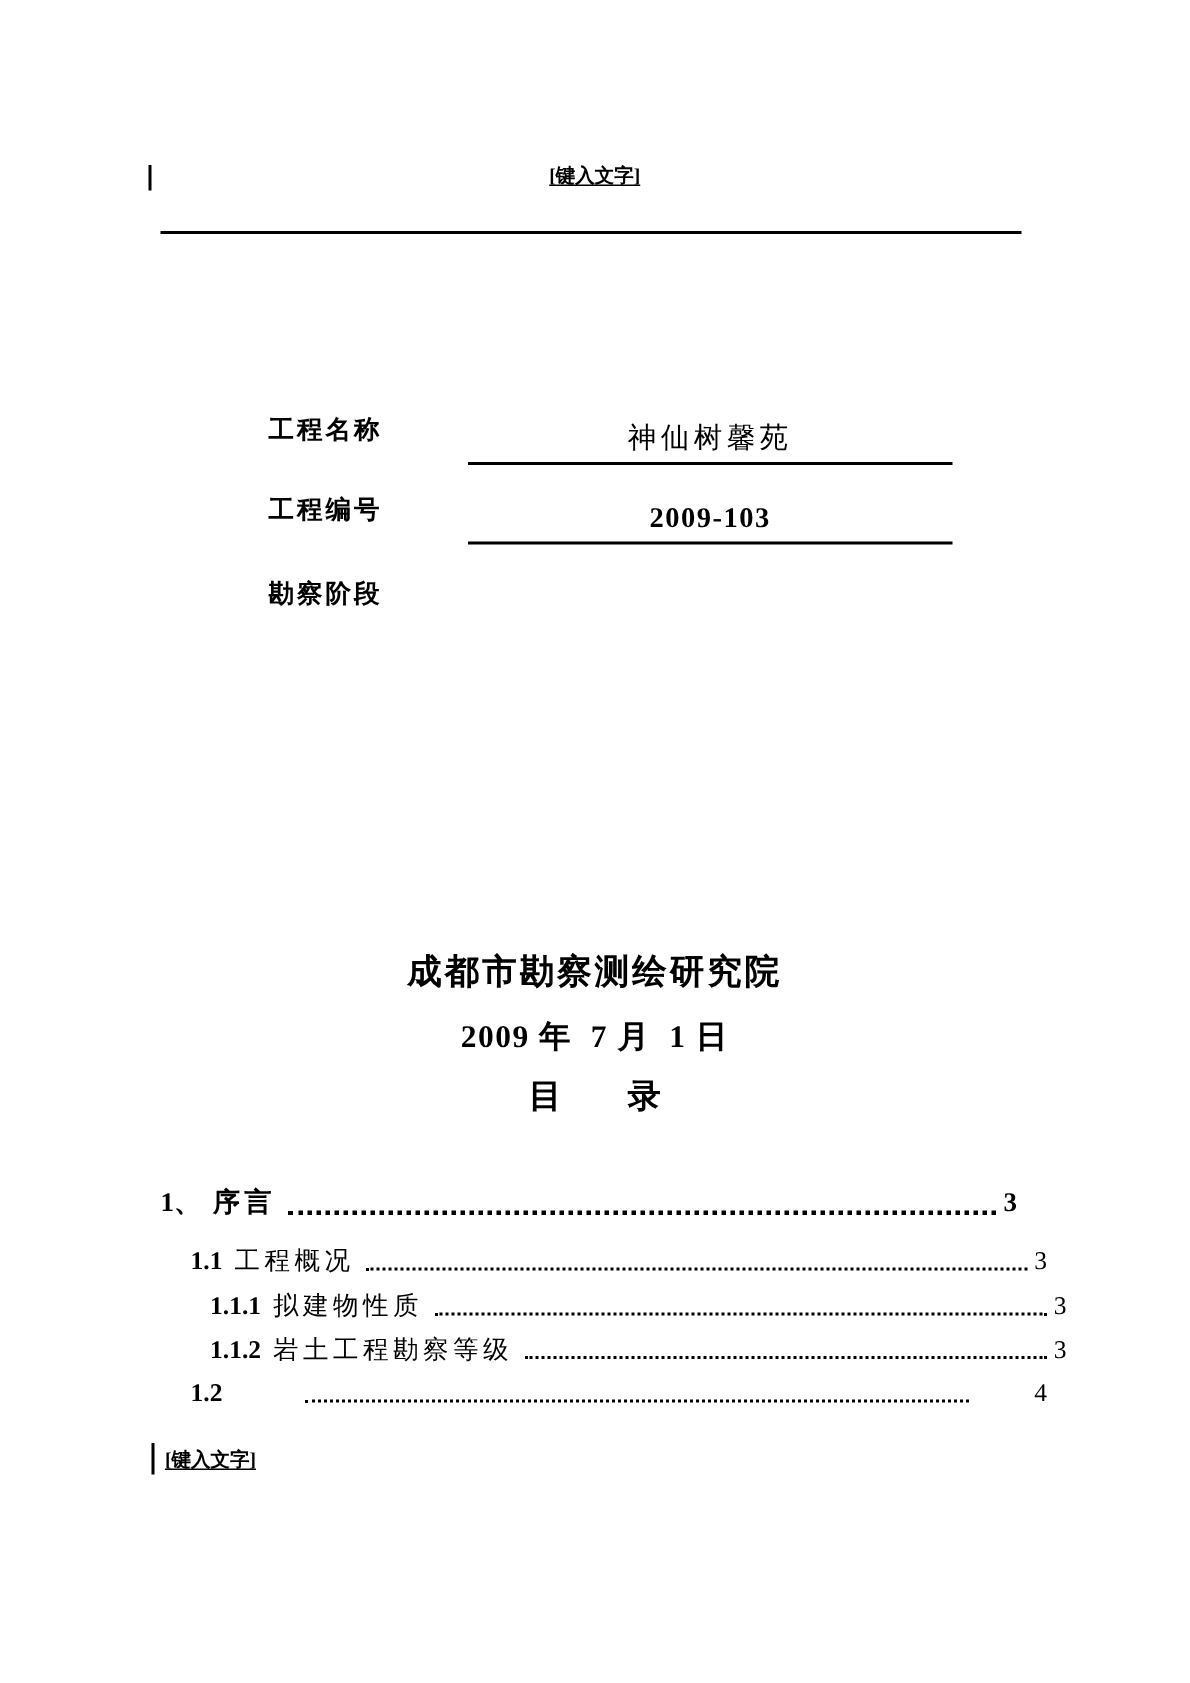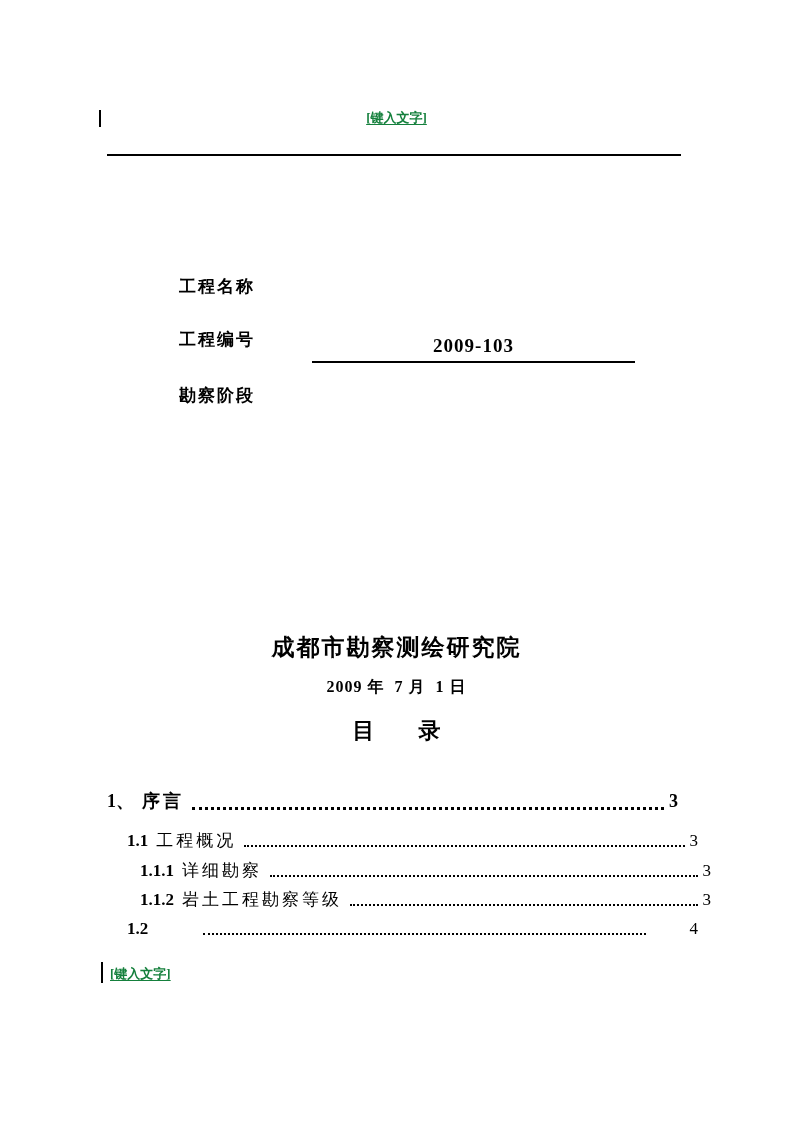--- a/index.html
+++ b/index.html
@@ -27,7 +27,7 @@
 
   
   .placeholder {
-    color: #15803d;
+    color: #000000;
     font-size: 13px;
     font-weight: bold;
     text-decoration: underline;

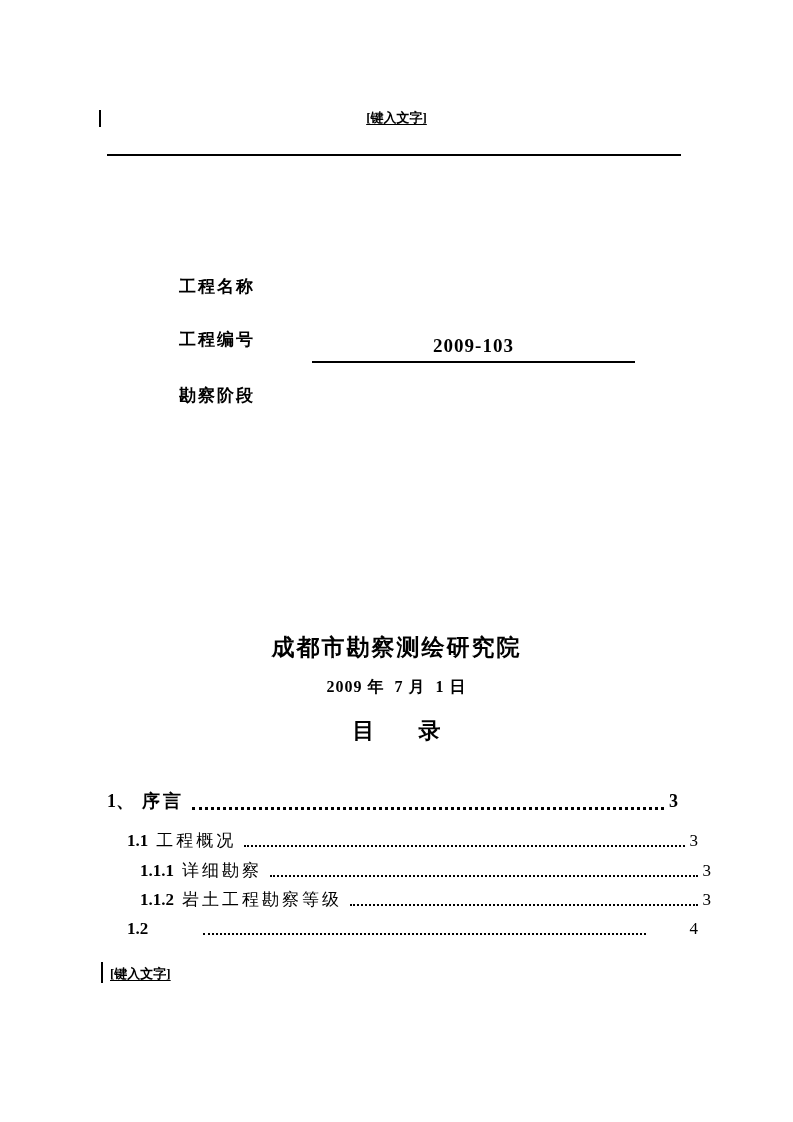--- a/index.html
+++ b/index.html
@@ -182,6 +182,7 @@
 
 
   <div class="field-label fl-1">工程名称</div>
+  <div class="field-value fv-1">神仙树馨苑</div>
 
   <div class="field-label fl-2">工程编号</div>
   <div class="field-value fv-2">2009-103</div>

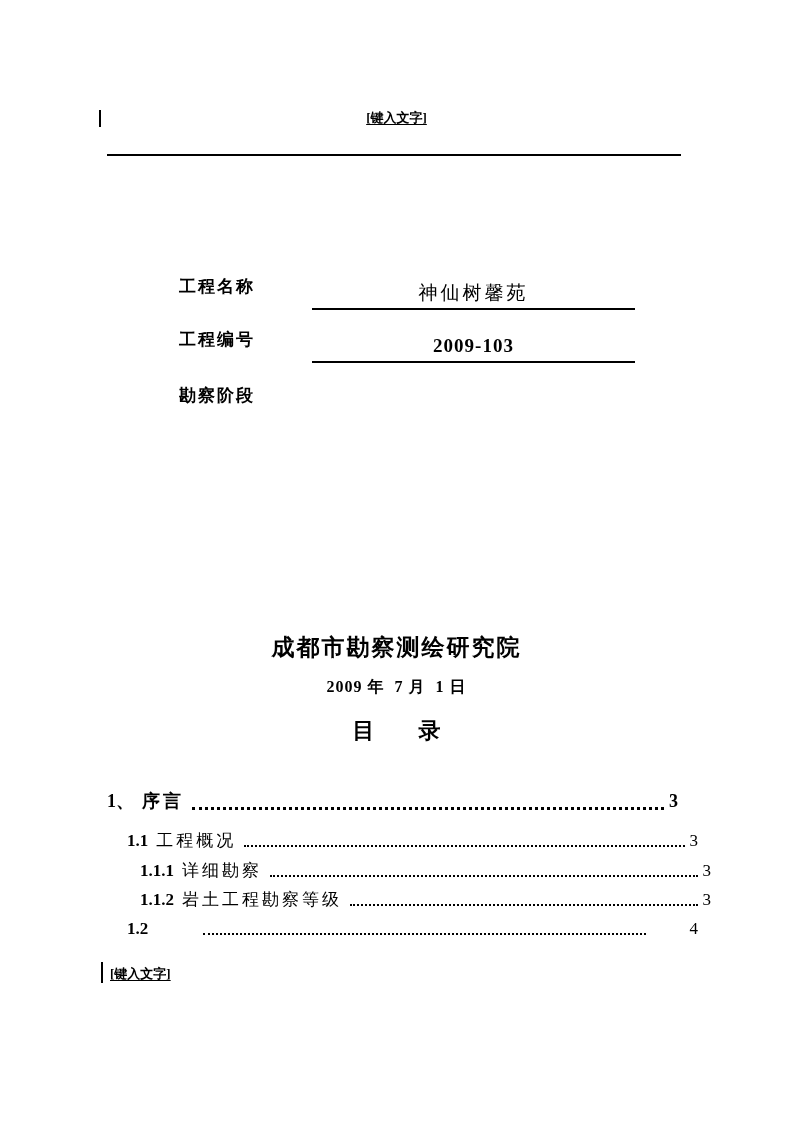--- a/index.html
+++ b/index.html
@@ -115,7 +115,7 @@
     left: 0;
     width: 100%;
     text-align: center;
-    font-size: 16px;
+    font-size: 21px;
     font-weight: bold;
     letter-spacing: 1px;
     white-space: pre;

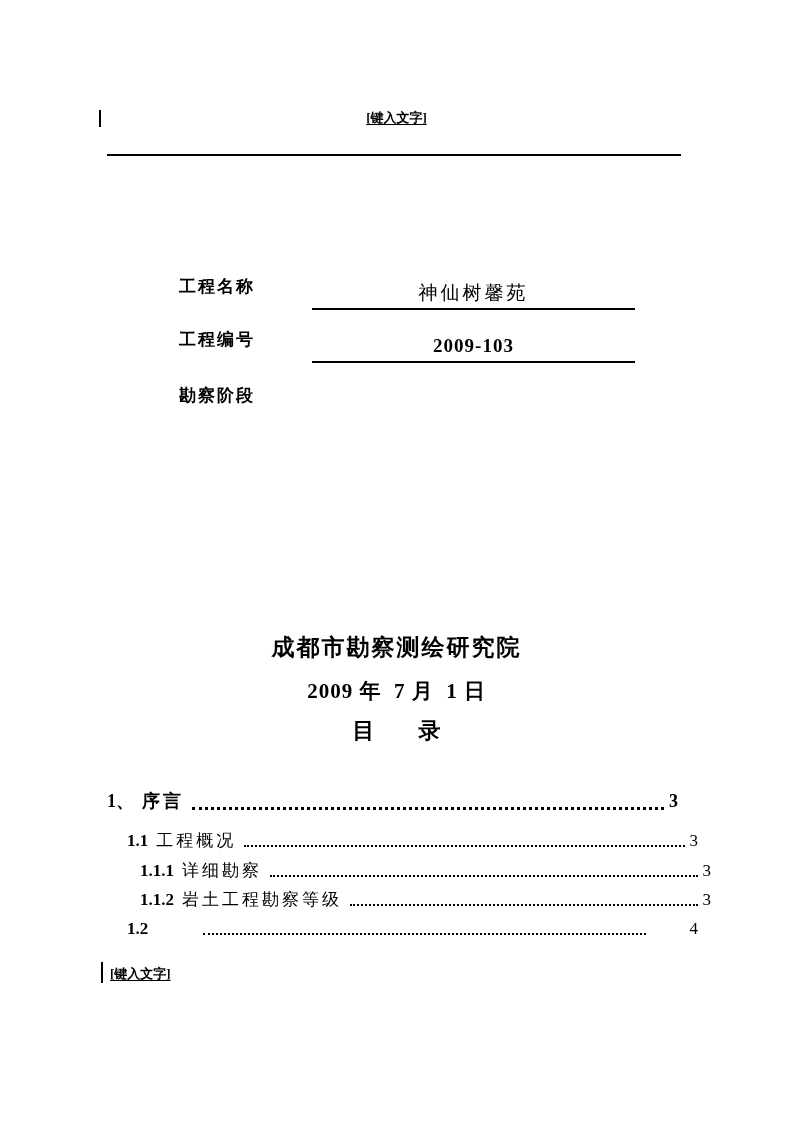--- a/index.html
+++ b/index.html
@@ -207,7 +207,7 @@
   </div>
   <div class="toc-entry toc-e3">
     <span class="num">1.1.1</span>
-    <span class="lbl">详细勘察</span>
+    <span class="lbl">拟建物性质</span>
     <span class="leader"></span>
     <span class="pg">3</span>
   </div>

